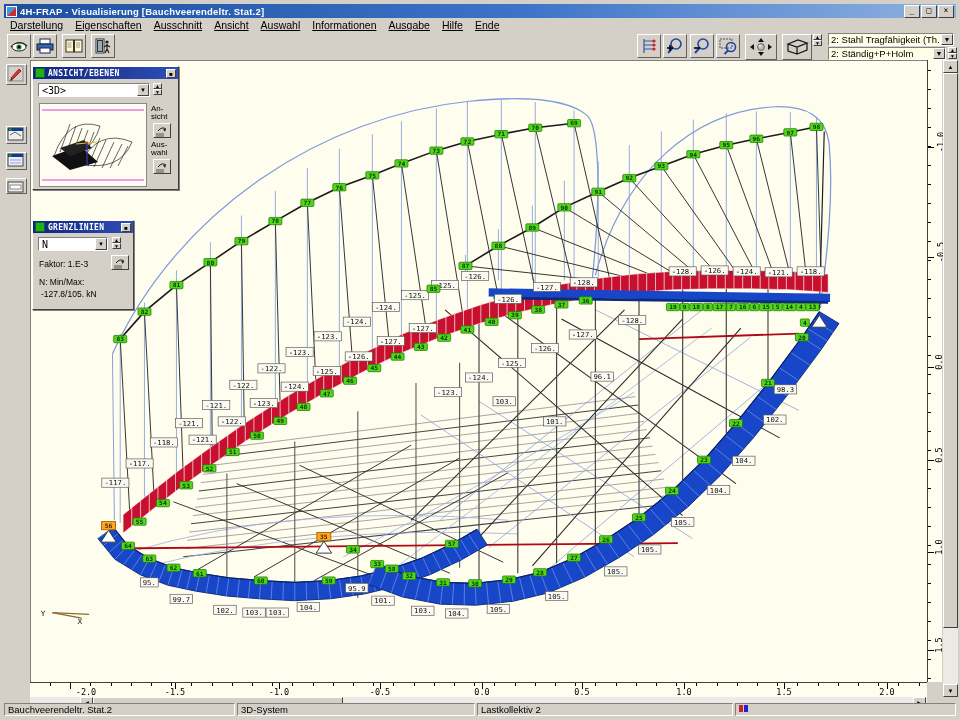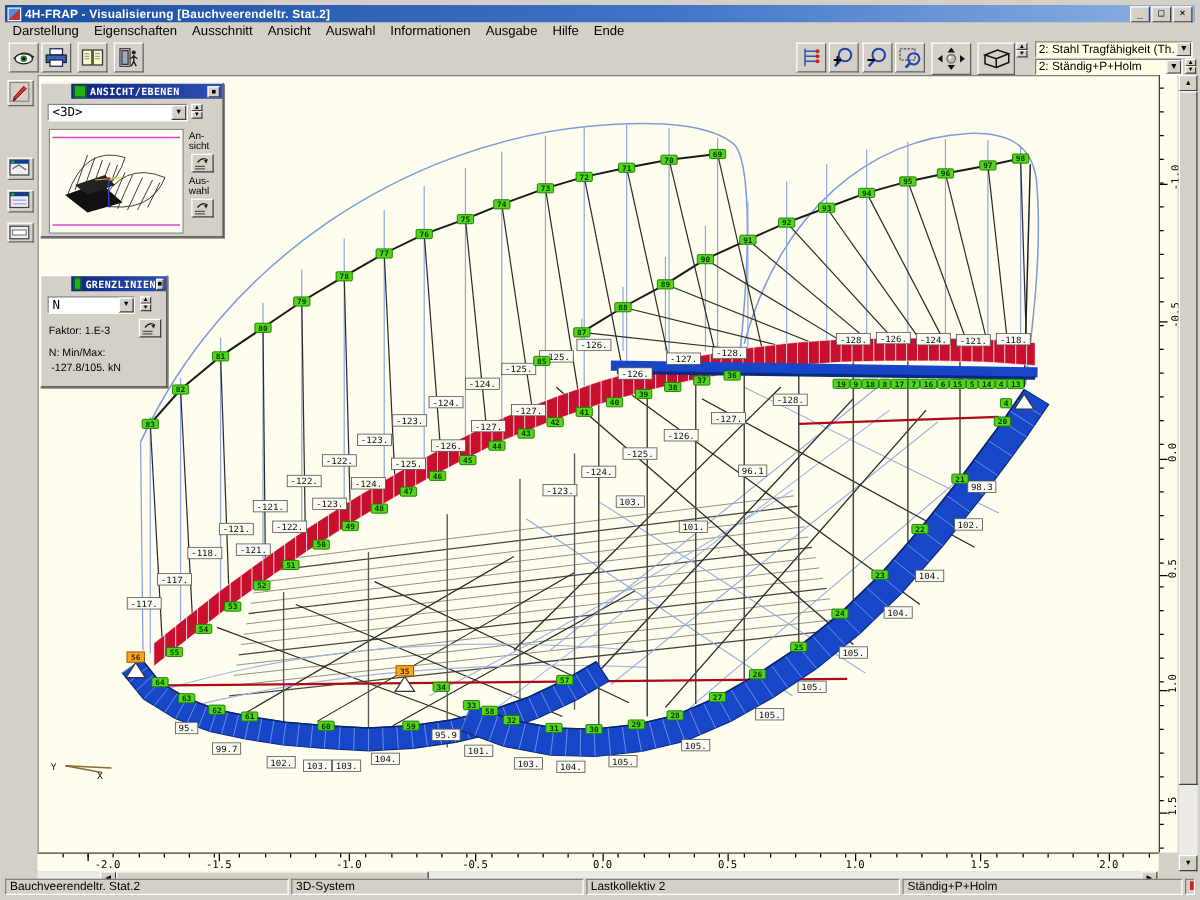--- a/index.html
+++ b/index.html
@@ -13,7 +13,7 @@
   .winbtn{width:14px;height:11px;background:#D4D0C8;border:1px solid;border-color:#fff #404040 #404040 #fff;font-size:8px;line-height:9px;text-align:center;font-family:"DejaVu Sans Mono",monospace;color:#000;}
   
   .menubar{position:absolute;left:2px;top:16px;right:2px;height:14px;background:#D4D0C8;display:flex;align-items:center;font-size:10.5px;color:#000;}
-  .menuitem{padding:12px 6px;white-space:nowrap;}
+  .menuitem{padding:12px 6px;white-space:nowrap;text-decoration:underline;}
   
   .toolbar{position:absolute;left:2px;top:30px;right:2px;height:28px;background:#D4D0C8;}
   .tbtn{position:absolute;top:2px;width:24px;height:24px;background:#D4D0C8;border:1px solid;border-color:#fff #606060 #606060 #fff;box-sizing:border-box;}

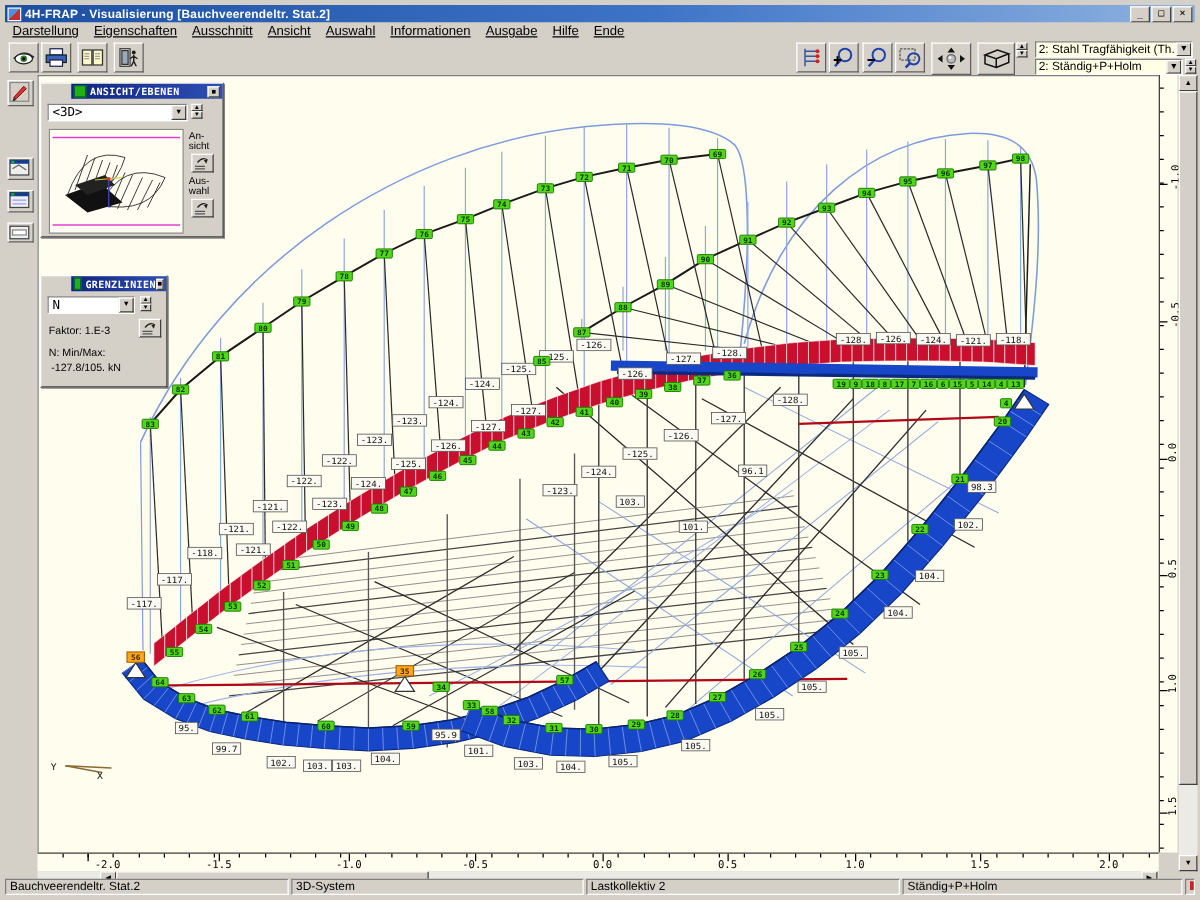--- a/index.html
+++ b/index.html
@@ -42,7 +42,7 @@
   .statusbar{position:absolute;left:2px;bottom:2px;right:2px;height:13px;background:#D4D0C8;display:flex;gap:2px;font-size:9.5px;}
   .statusfield{border:1px solid;border-color:#808080 #fff #fff #808080;padding:0 3px;line-height:11px;white-space:nowrap;overflow:hidden;box-sizing:border-box;color:#000;}
   
-  .panel{position:absolute;background:#D4D0C8;border:1px solid;border-color:#fff #404040 #404040 #fff;box-shadow:1px 1px 0 #808080;box-sizing:border-box;padding-left:24px;}
+  .panel{position:absolute;background:#D4D0C8;border:1px solid;border-color:#fff #404040 #404040 #fff;box-shadow:1px 1px 0 #808080;box-sizing:border-box;}
   .ptitle{height:12px;background:linear-gradient(90deg,#10247E,#2E4FB4);display:flex;align-items:center;padding:0 2px;}
   .ptitle .picon{width:8px;height:8px;background:#22B014;border:1px solid #063;margin-right:3px;}
   .ptitle .ptext{color:#fff;font-size:8px;font-weight:bold;font-family:"DejaVu Sans Mono",monospace;letter-spacing:.3px;}

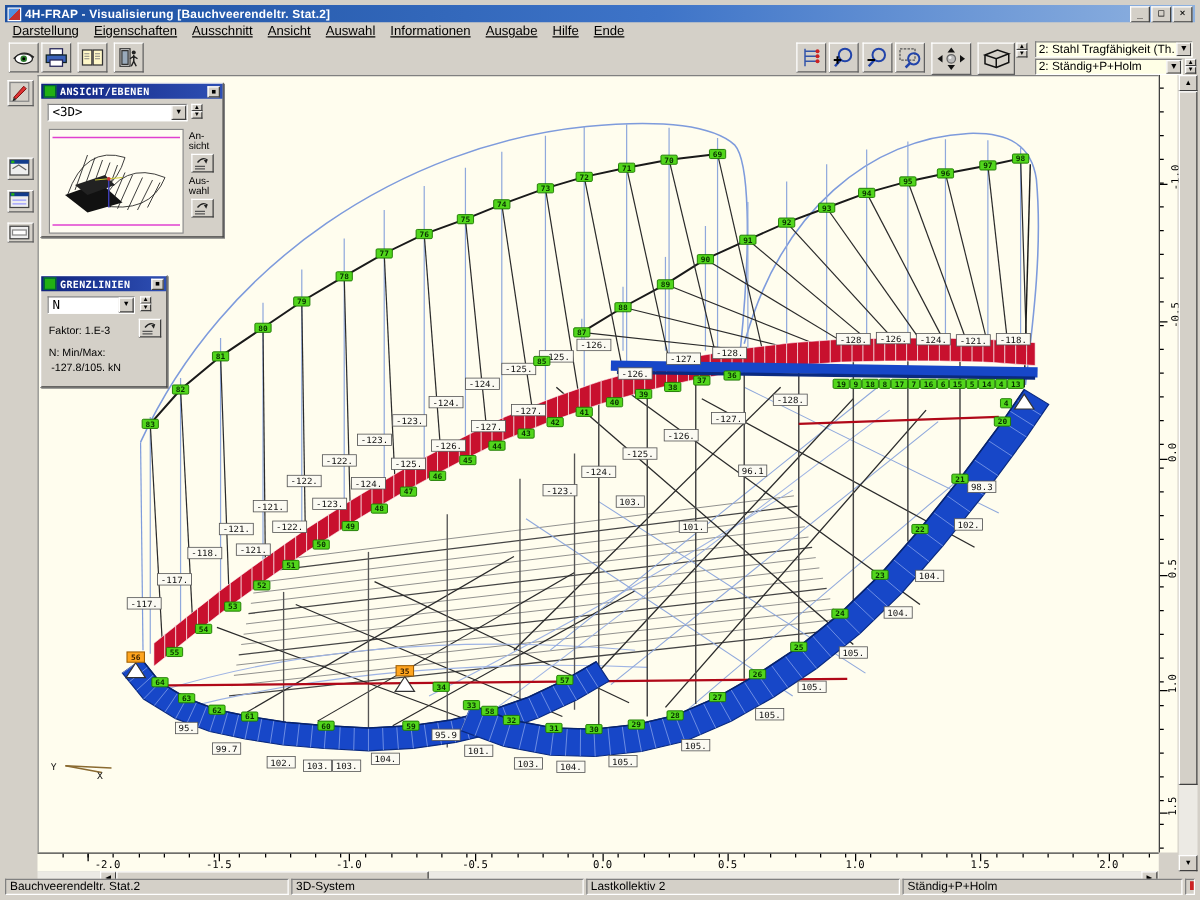--- a/index.html
+++ b/index.html
@@ -915,7 +915,6 @@
     <div class="statusfield" style="width:231px">Bauchveerendeltr. Stat.2</div>
     <div class="statusfield" style="width:238px">3D-System</div>
     <div class="statusfield" style="width:256px">Lastkollektiv 2</div>
-    <div class="statusfield" style="width:228px">Ständig+P+Holm</div>
     <div class="statusfield" style="flex:1">
       <svg width="9" height="9" viewBox="0 0 9 9">
           <rect x="0" y="1" width="4" height="7" fill="#C22"></rect>

